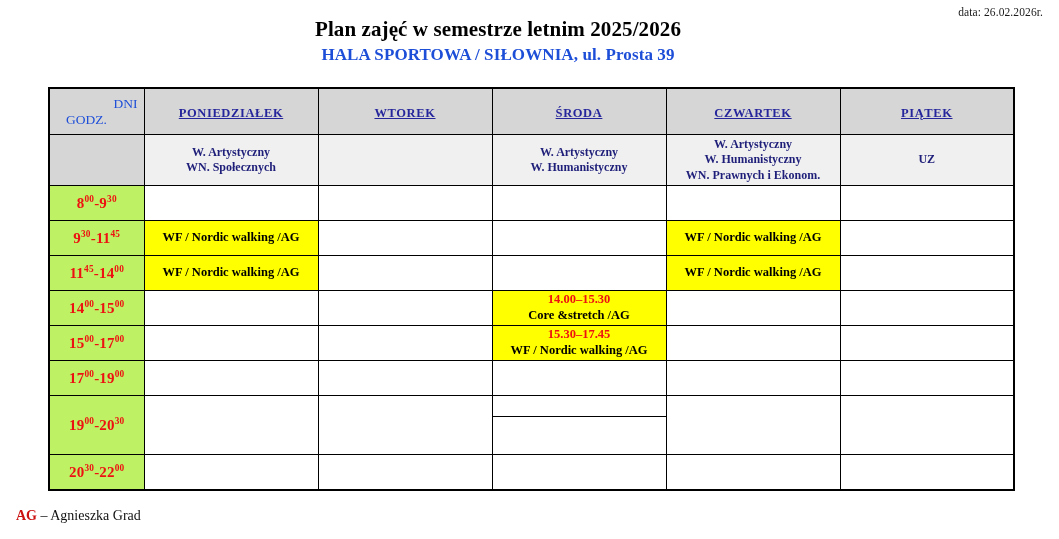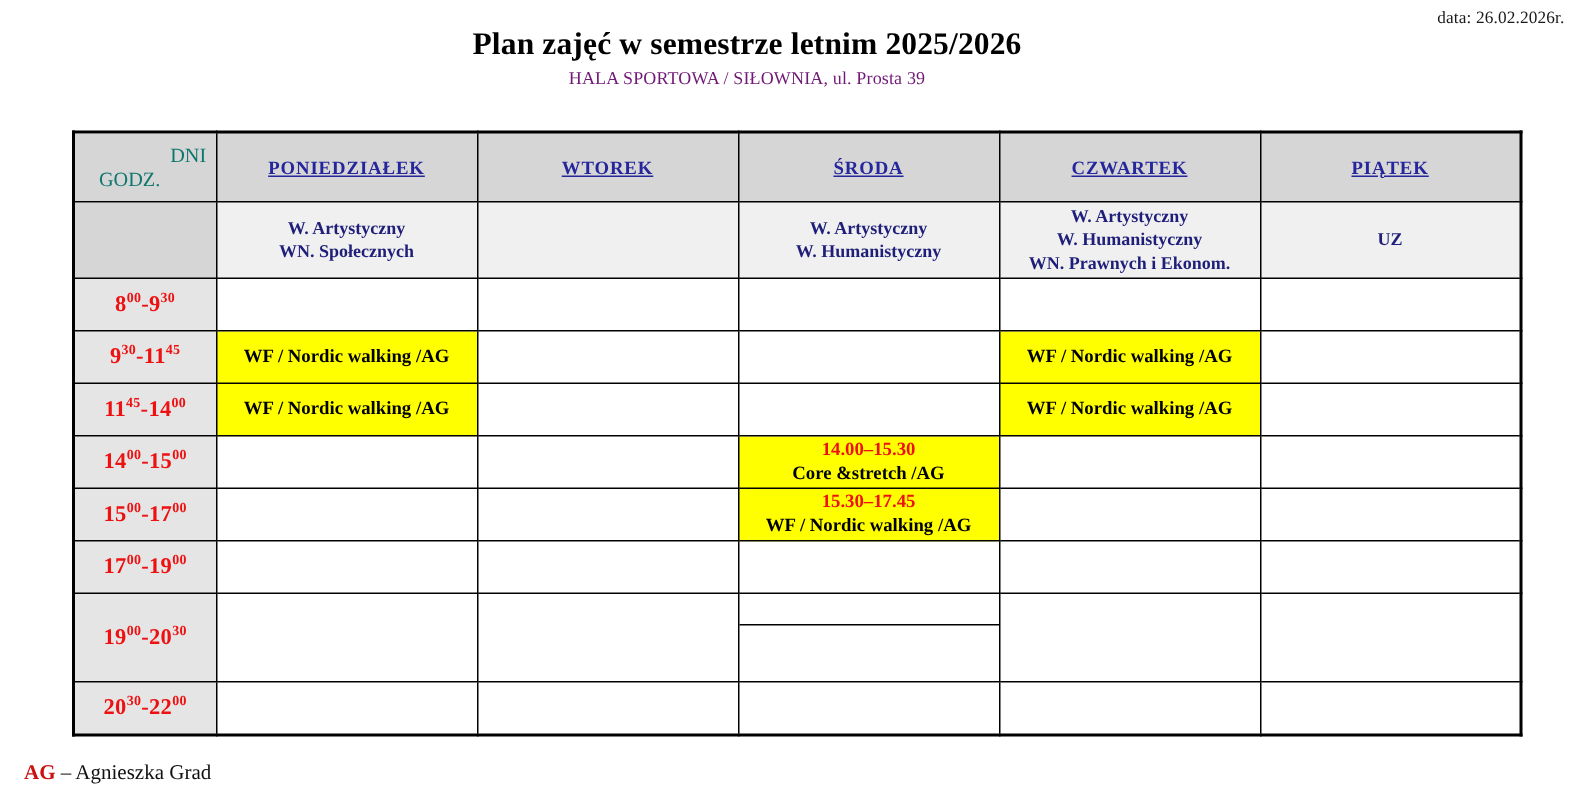--- a/index.html
+++ b/index.html
@@ -43,9 +43,9 @@
   }
   .sub-title {
     margin-top: 3px;
-    font-size: 12px;
-    font-weight: normal;
-    color: #701a75;
+    font-size: 17px;
+    font-weight: bold;
+    color: #1d4ed8;
     letter-spacing: 0.1px;
   }
 

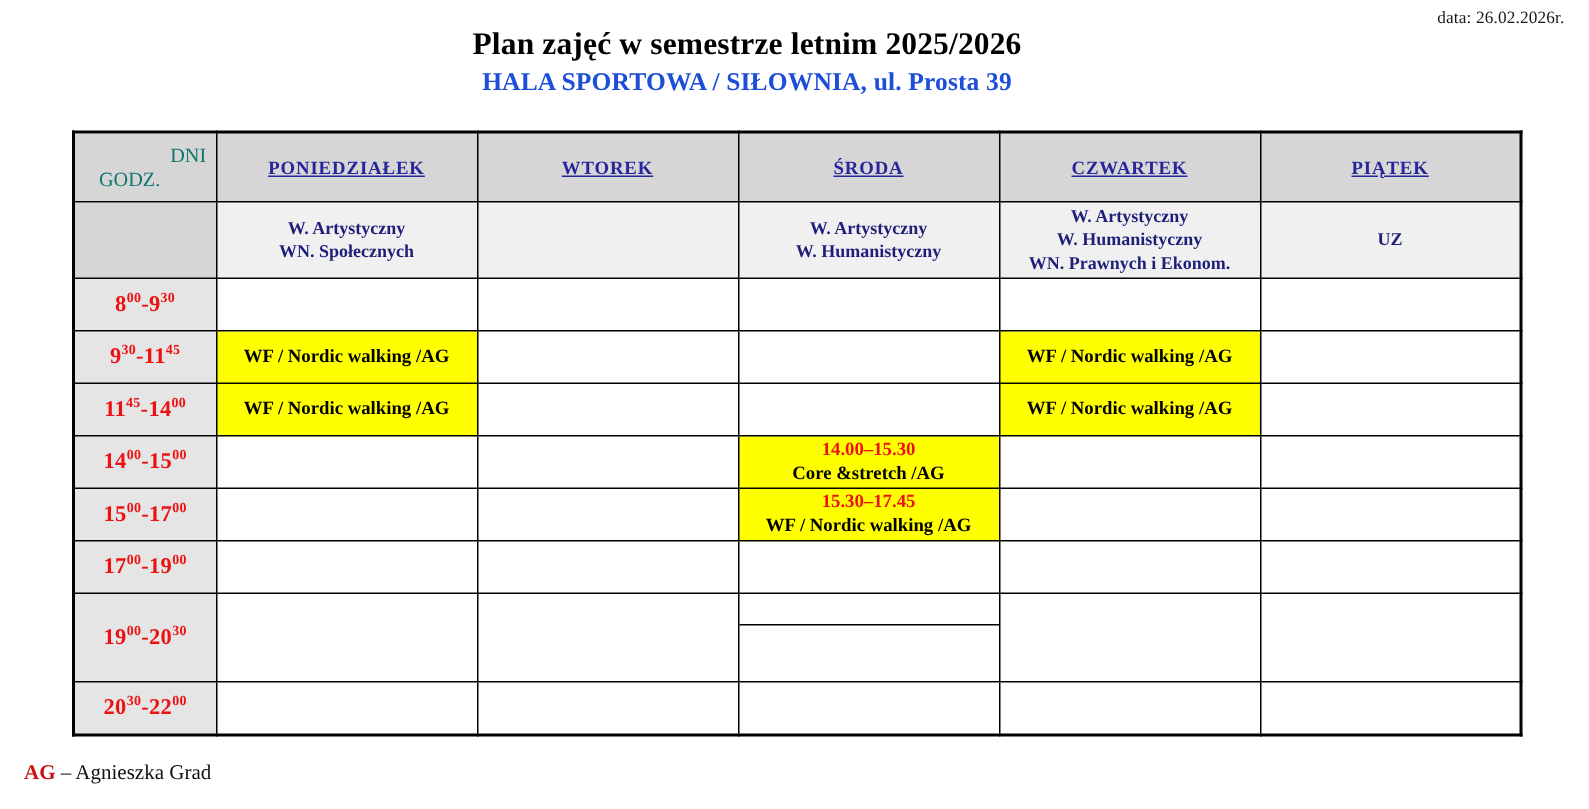--- a/index.html
+++ b/index.html
@@ -81,7 +81,7 @@
     position: relative;
     background: #d6d6d6 !important;
     font-size: 13.5px;
-    color: #0f766e;
+    color: #1d4ed8;
     text-align: left;
   }
   .corner-dni {

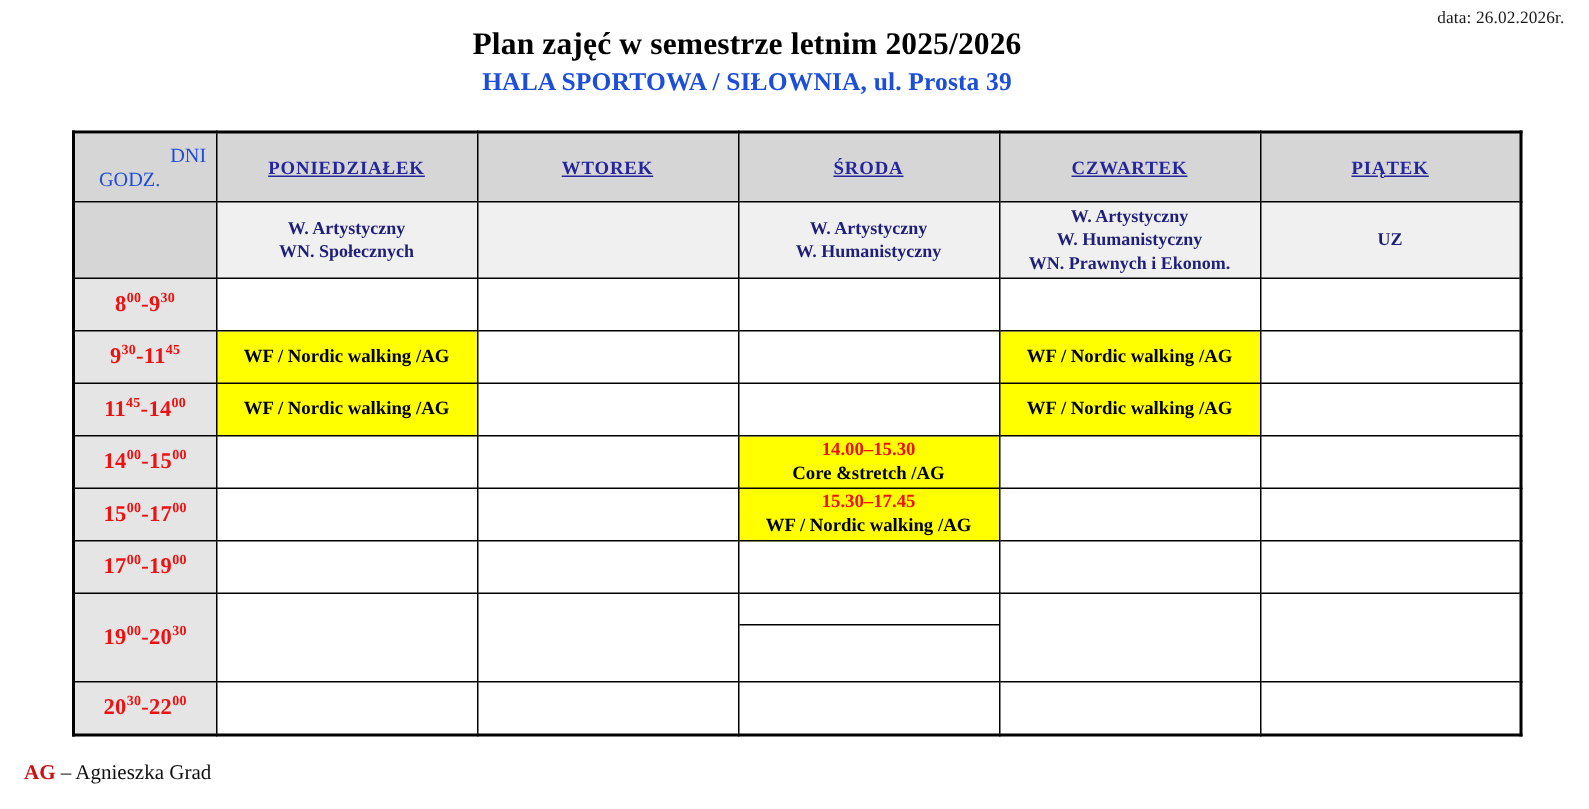--- a/index.html
+++ b/index.html
@@ -123,7 +123,7 @@
 
   
   .time-cell {
-    background: #e5e5e5;
+    background: #bef264;
     font-size: 15px;
     font-weight: bold;
     color: #ee1111;

